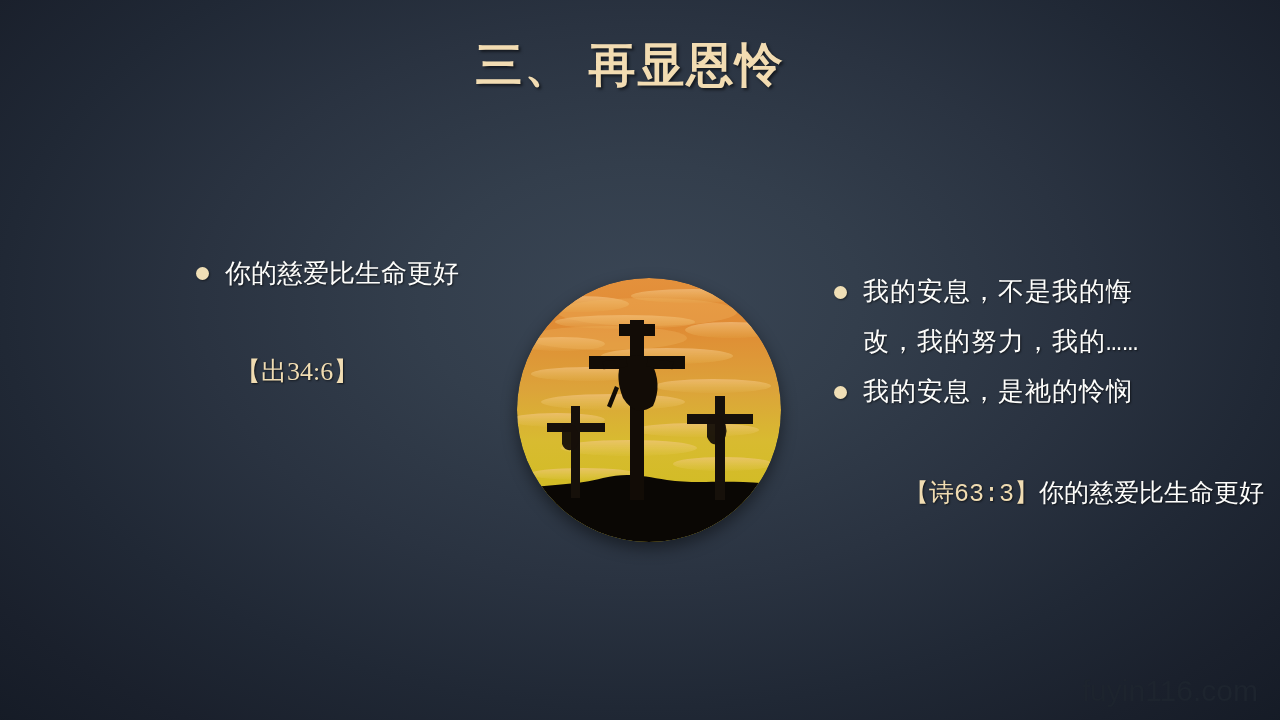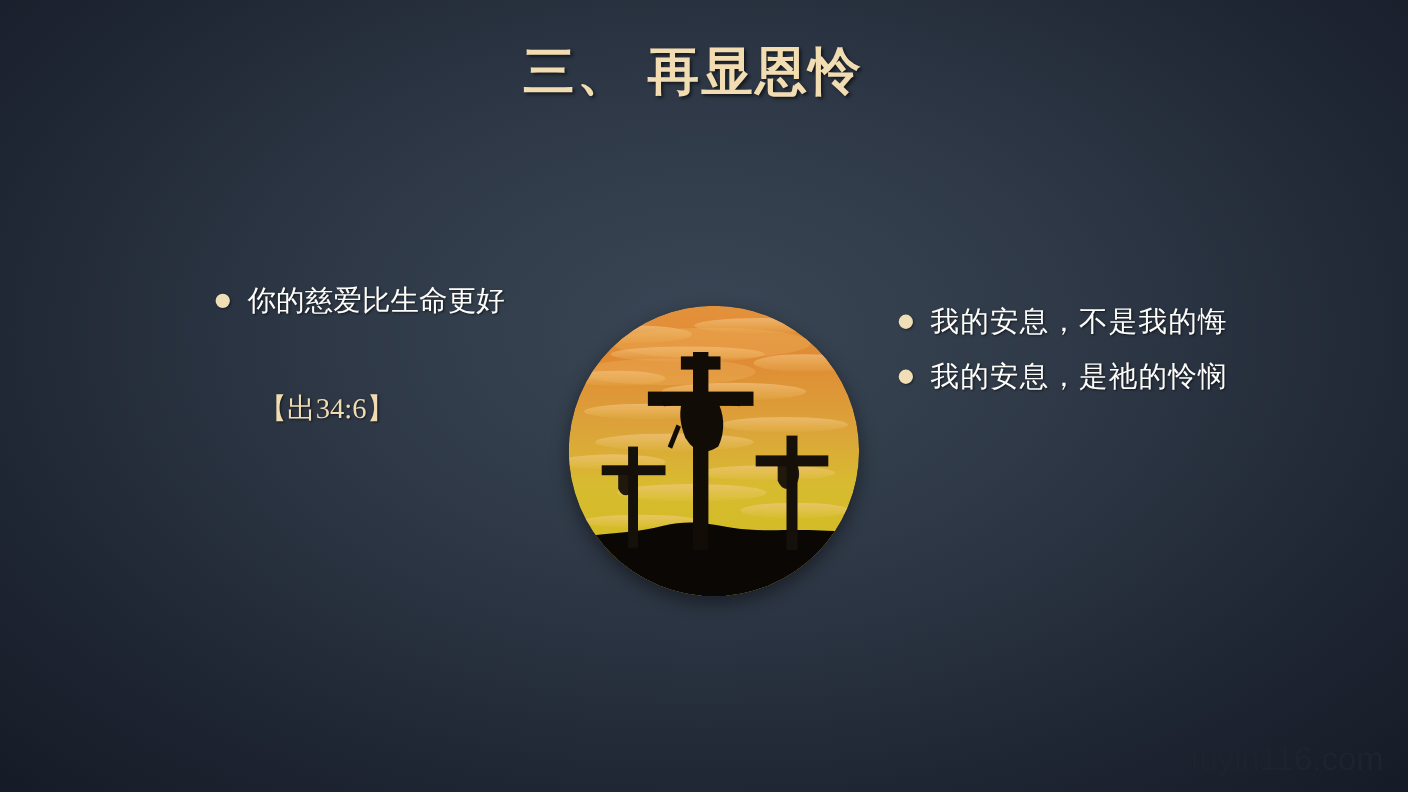--- a/index.html
+++ b/index.html
@@ -100,9 +100,10 @@
 
   
   #right-block {
-    left: 817px;
+    left: 834px;
     top: 268px;
     width: 330px;
+    font-family: Liberation Mono, monospace;
   }
 
   #right-block .bullet-text { letter-spacing: 1px; }

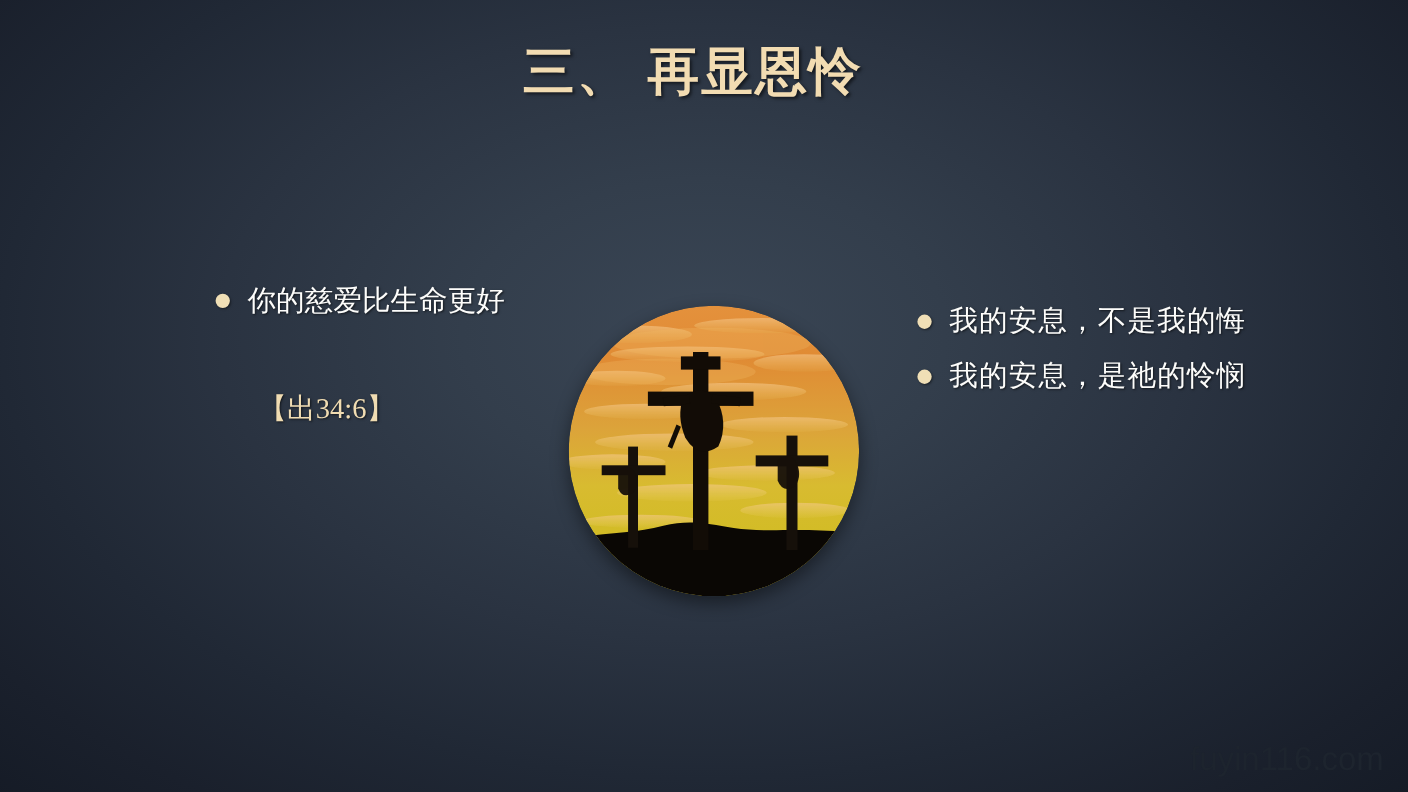--- a/index.html
+++ b/index.html
@@ -249,6 +249,10 @@
       <span class="bullet-text">我的安息，不是我的悔</span>
     </div>
 
+    <div class="bullet-line">
+      <span class="bullet-dot hidden"></span>
+      <span class="bullet-text">改，我的努力，我的……</span>
+    </div>
 
     <div class="bullet-line">
       <span class="bullet-dot"></span>

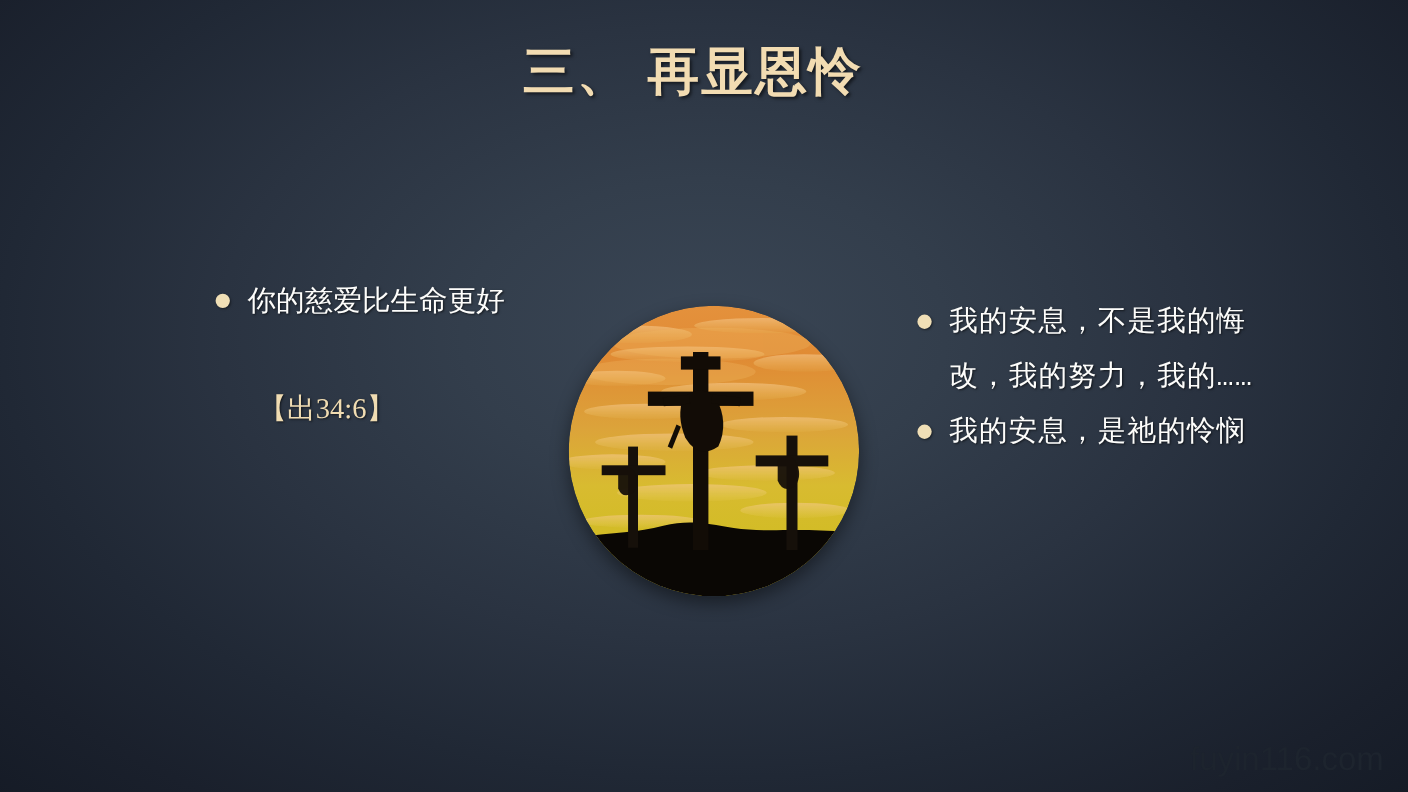--- a/index.html
+++ b/index.html
@@ -259,6 +259,9 @@
       <span class="bullet-text">我的安息，是祂的怜悯</span>
     </div>
 
+    <div id="right-citation">
+      <span class="ref-mark">【诗63:3】</span><span class="ref-rest">你的慈爱比生命更好</span>
+    </div>
   </div>
 
   <div id="watermark">fuyin116.com</div>

